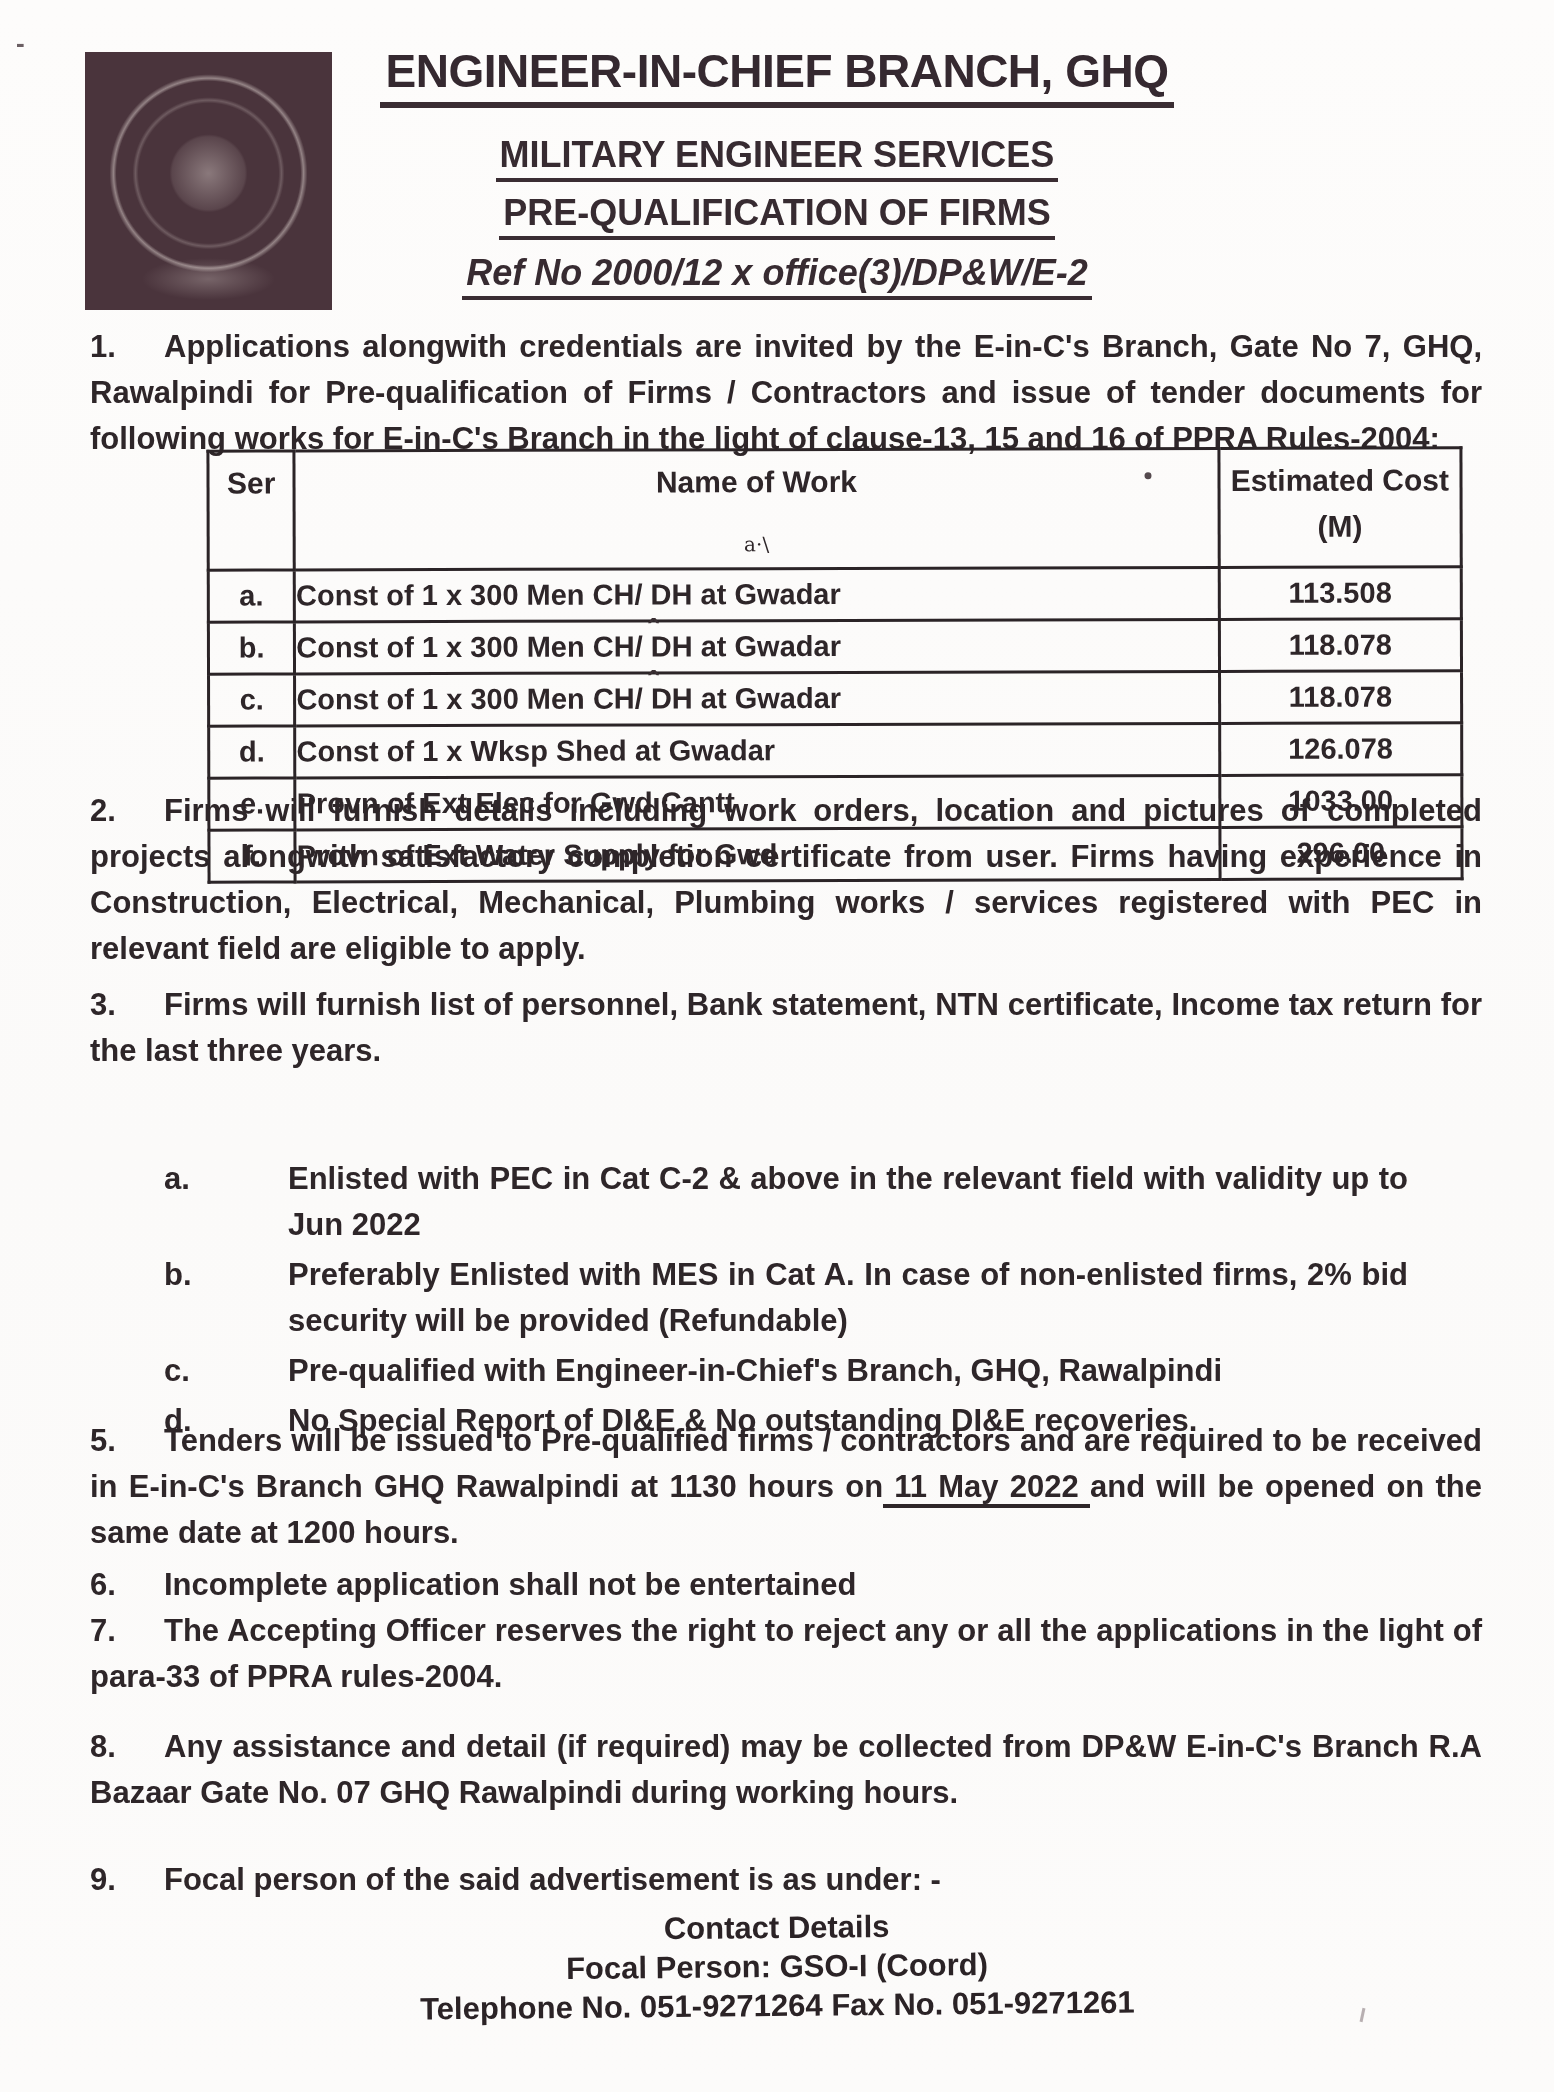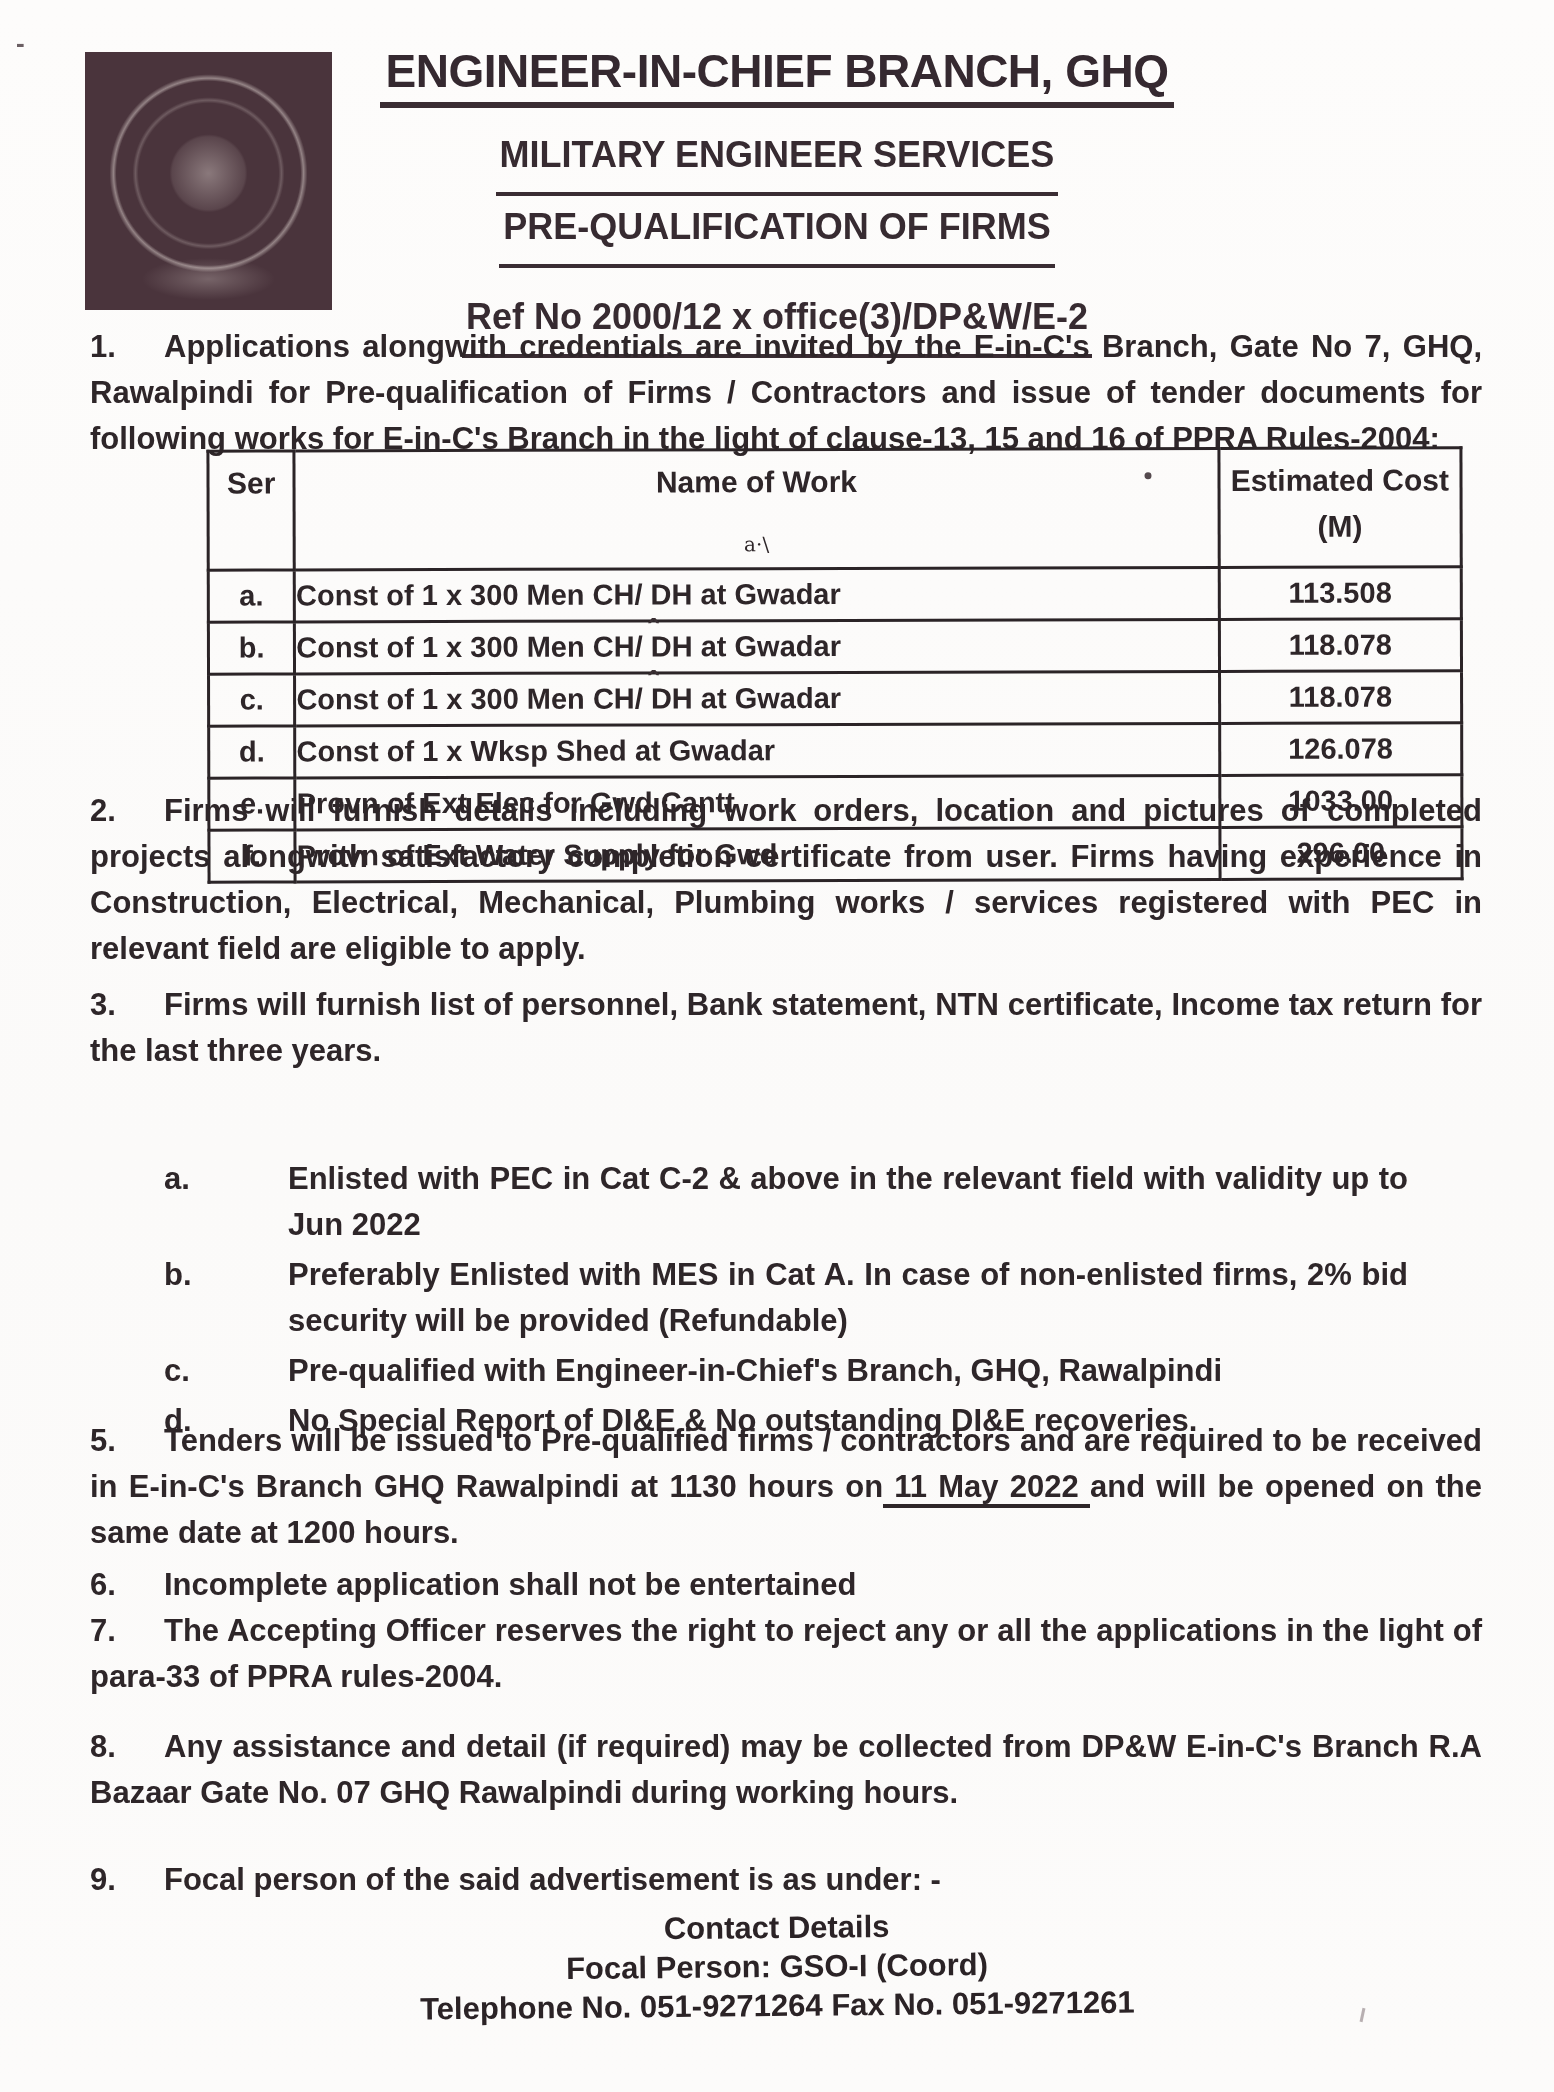--- a/index.html
+++ b/index.html
@@ -36,7 +36,7 @@
   .doc-sub span, .doc-ref span {
     display:inline-block;
     font-size:36px; color:#372b31;
-    border-bottom:4px solid #3a2d33; padding:0 4px 16px 4px;
+    border-bottom:4px solid #3a2d33; padding:0 4px 2px 4px;
   }
   .doc-sub + .doc-sub { margin-top:10px; }
   .doc-ref { margin-top:28px; }

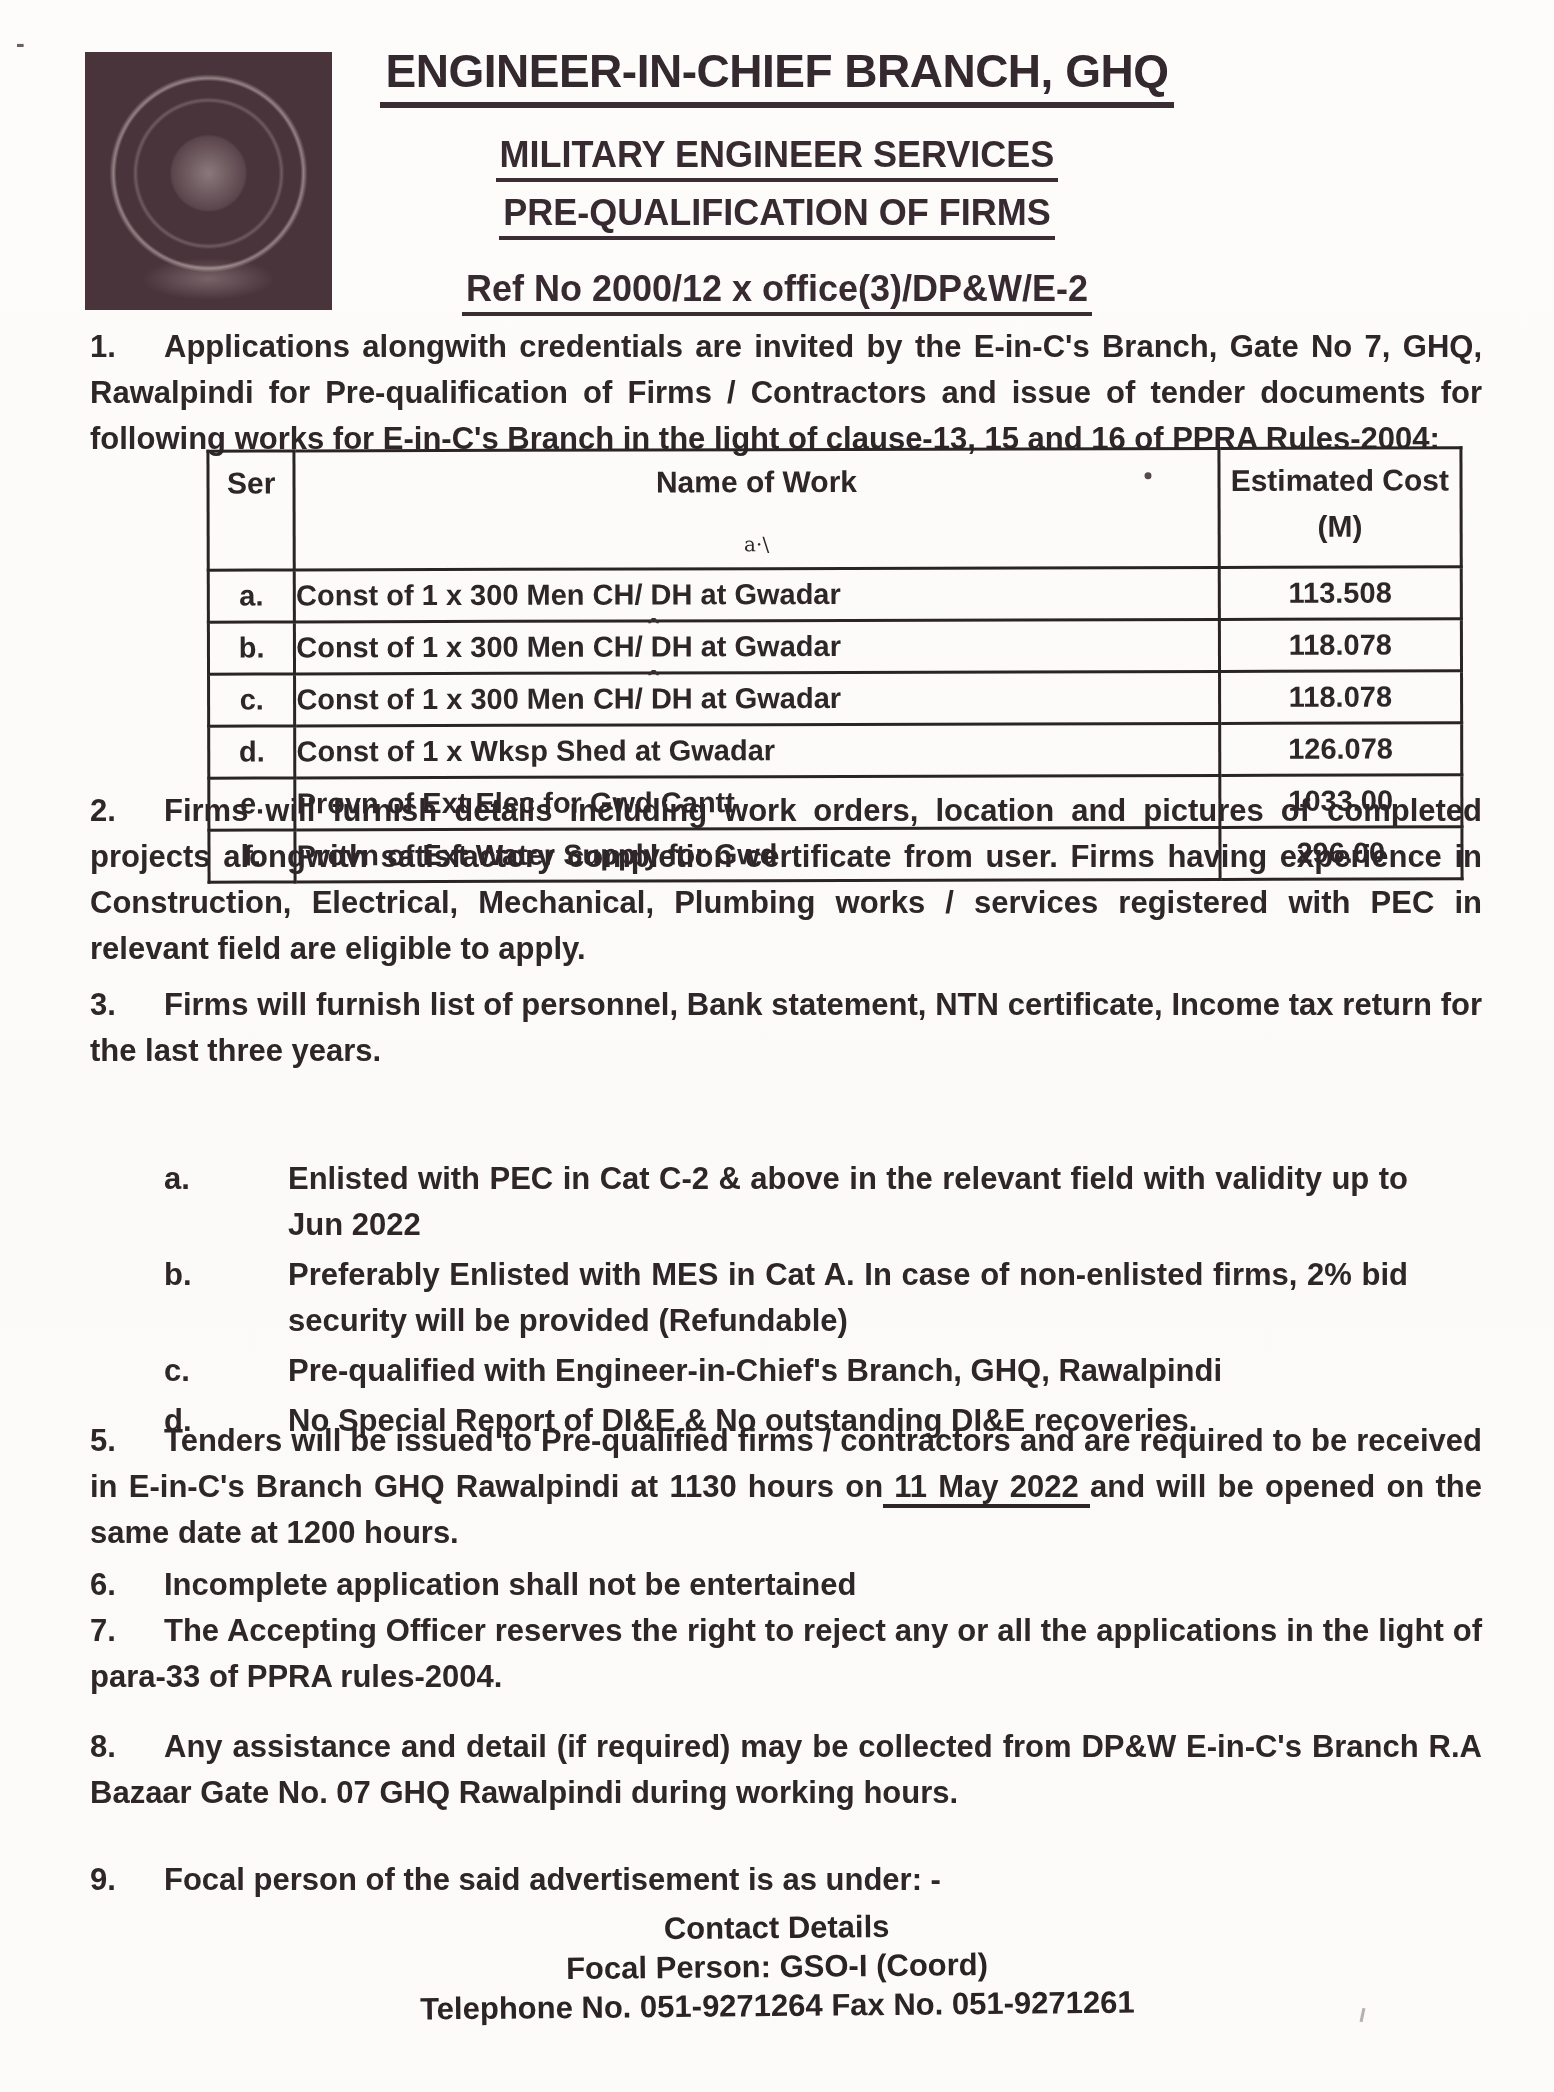--- a/index.html
+++ b/index.html
@@ -39,7 +39,7 @@
     border-bottom:4px solid #3a2d33; padding:0 4px 2px 4px;
   }
   .doc-sub + .doc-sub { margin-top:10px; }
-  .doc-ref { margin-top:28px; }
+  .doc-ref { margin-top:12px;font-style:italic; }
   
   .blk { position:absolute; left:90px; width:1392px; font-size:31px; line-height:46px; color:#2e2629; }
   .just { text-align:justify; }

